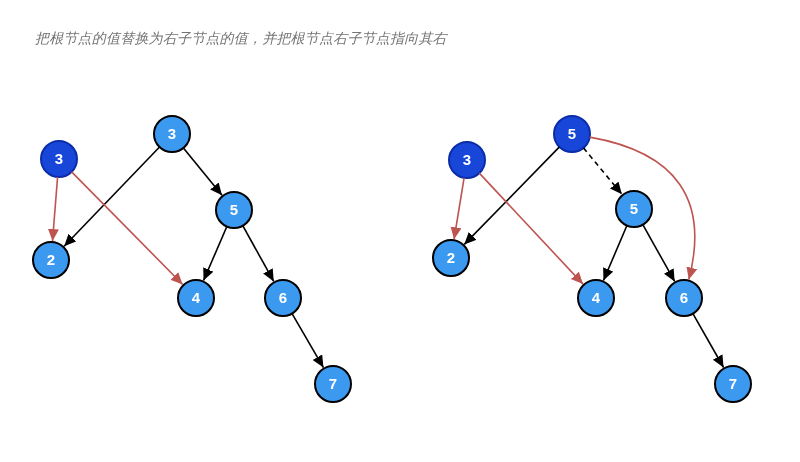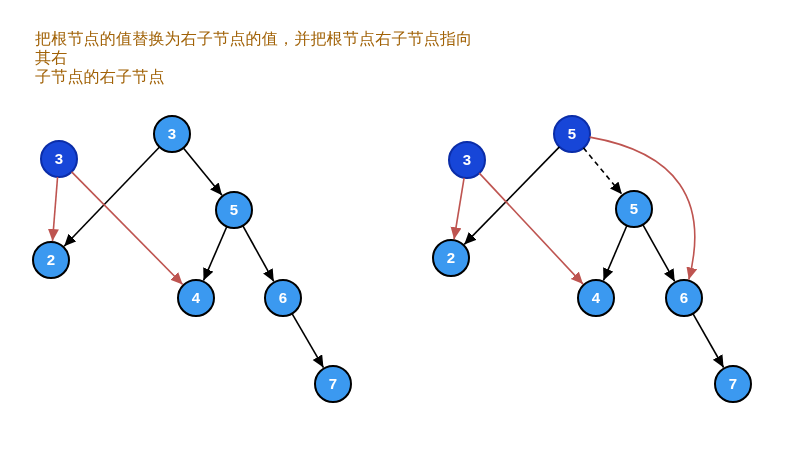--- a/index.html
+++ b/index.html
@@ -11,8 +11,9 @@
   .stage{position:absolute;left:0;top:0;width:800px;height:462px;}
   .caption{
     position:absolute;left:35px;top:29px;width:450px;
-    font-size:16px;line-height:19px;color:#a16207;
+    font-size:14px;line-height:19px;color:#737373;
     letter-spacing:0.2px;
+    font-style:italic;
   }
   svg.canvas{position:absolute;left:0;top:0;}
   .node-label{

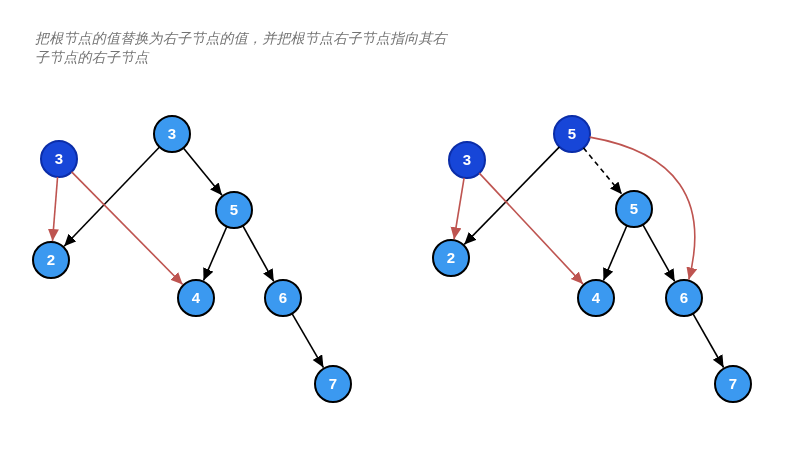--- a/index.html
+++ b/index.html
@@ -27,7 +27,6 @@
 <div class="stage">
   <div class="caption">
     <div>把根节点的值替换为右子节点的值，并把根节点右子节点指向其右</div>
-    <div>子节点的右子节点</div>
   </div>
   <svg class="canvas" width="800" height="462" viewBox="0 0 800 462">
       <defs>

